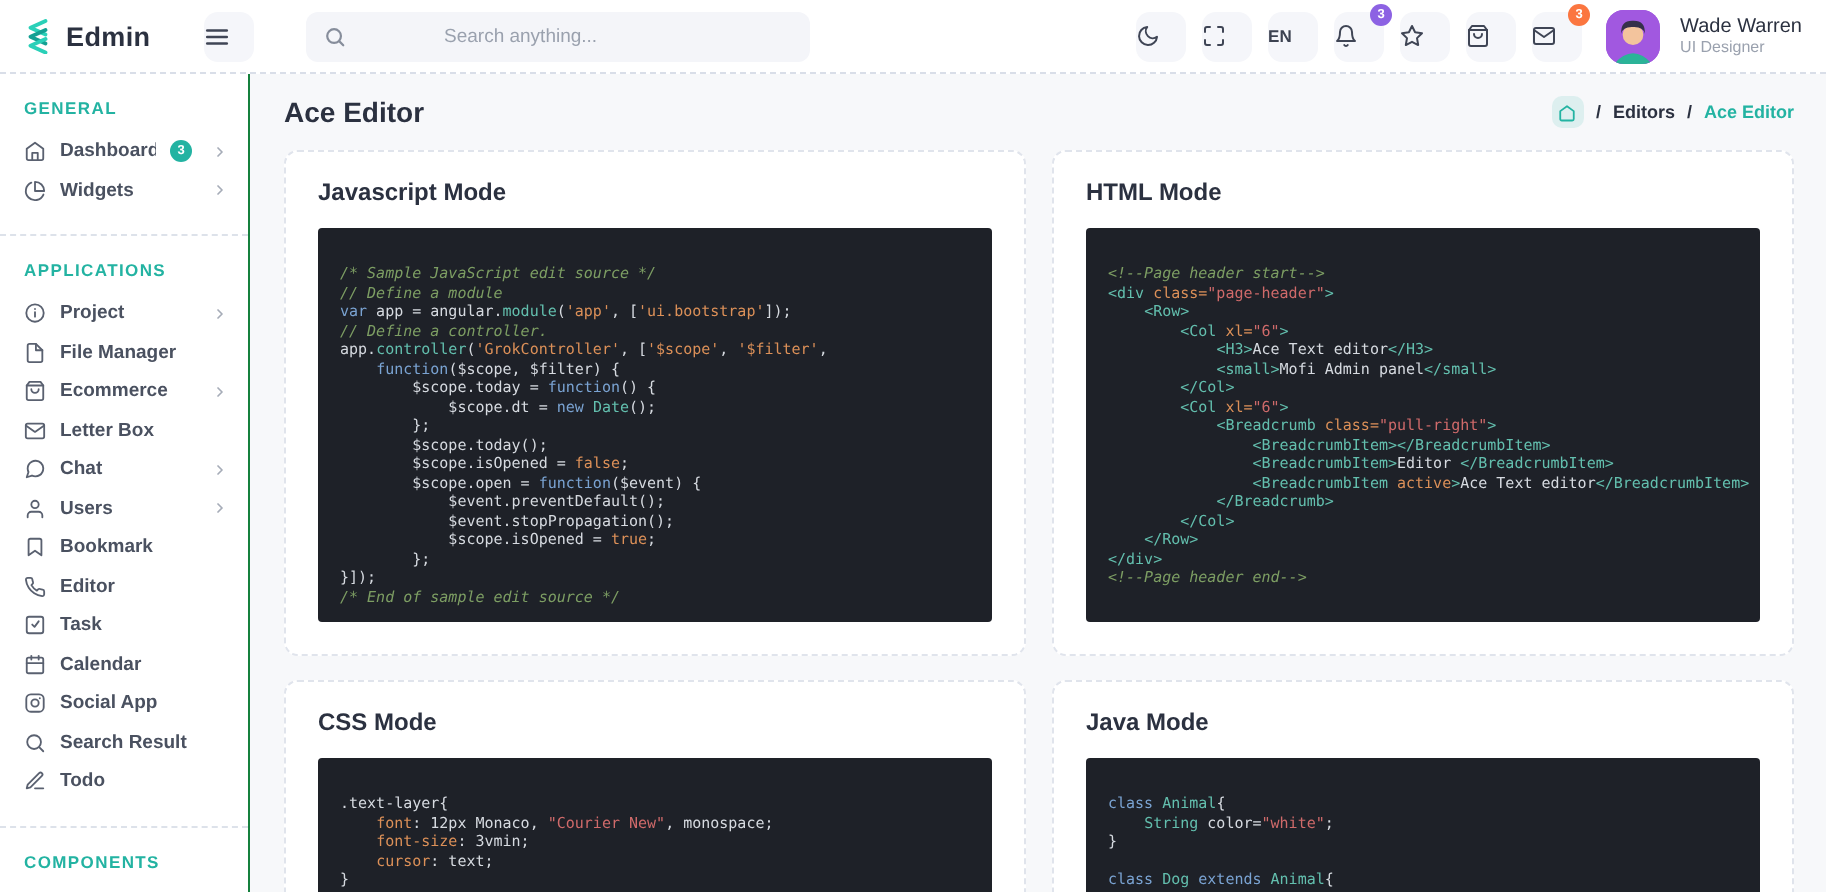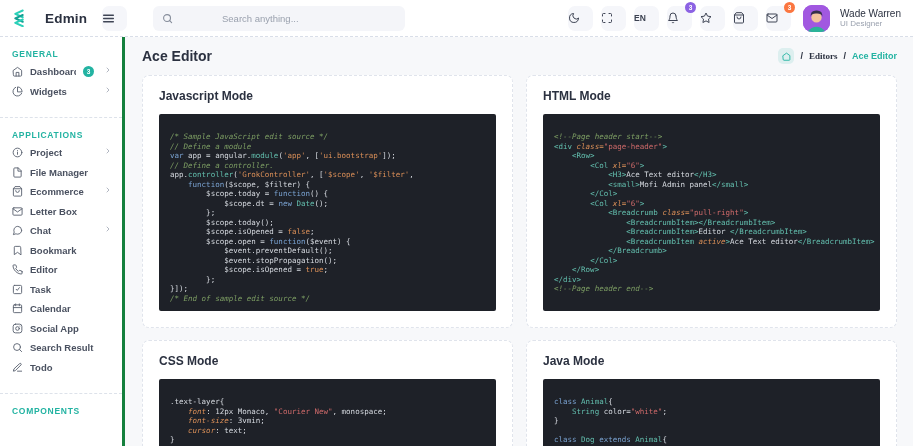--- a/index.html
+++ b/index.html
@@ -10,7 +10,7 @@
   
   .topbar { height:37px; background:#fff; border-bottom:1px dashed #d9dee8;
     display:flex; align-items:center; padding:0 12px 0 10px; position:relative; z-index:5; }
-  .logo { display:flex; align-items:center; gap:17px; width:80px; }
+  .logo { display:flex; align-items:center; gap:5px; width:80px; }
   .logo-text { font-size:13.5px; font-weight:800; color:#2b3140; letter-spacing:.2px; }
   .icon-btn { width:25px; height:25px; border-radius:7px; background:#f5f6fa; border:none;
     display:flex; align-items:center; color:#3f4555; cursor:pointer;

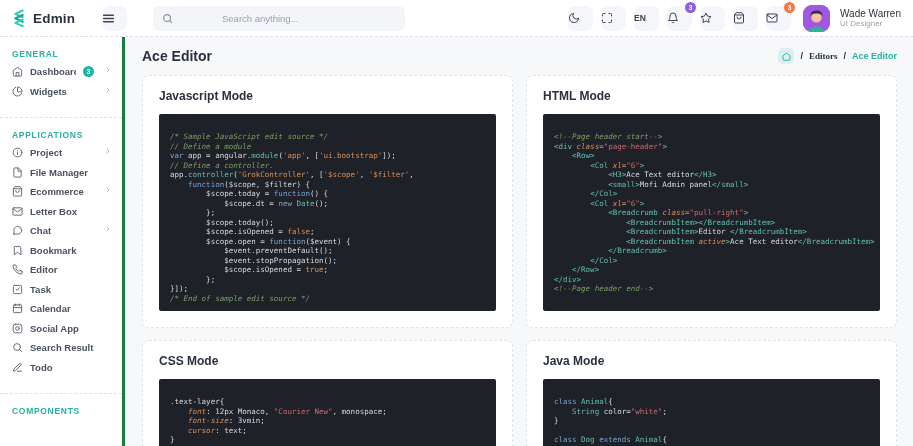--- a/index.html
+++ b/index.html
@@ -36,7 +36,7 @@
 
   
   .sidebar { position:absolute; left:0; top:37px; bottom:0; width:125px; background:#fff;
-    border-right:3px solid #15803d; padding:6px 0 0 0; overflow:hidden; }
+    border-right:1px solid #15803d; padding:6px 0 0 0; overflow:hidden; }
   .sb-section { padding:2px 10px 6px 12px; }
   .sb-section + .sb-section { border-top:1px dashed #dde2ea; margin-top:6px; padding-top:8px; }
   .sb-heading { font-size:8.5px; font-weight:800; color:#23b3a2; letter-spacing:.7px; margin:4px 0 7px; }

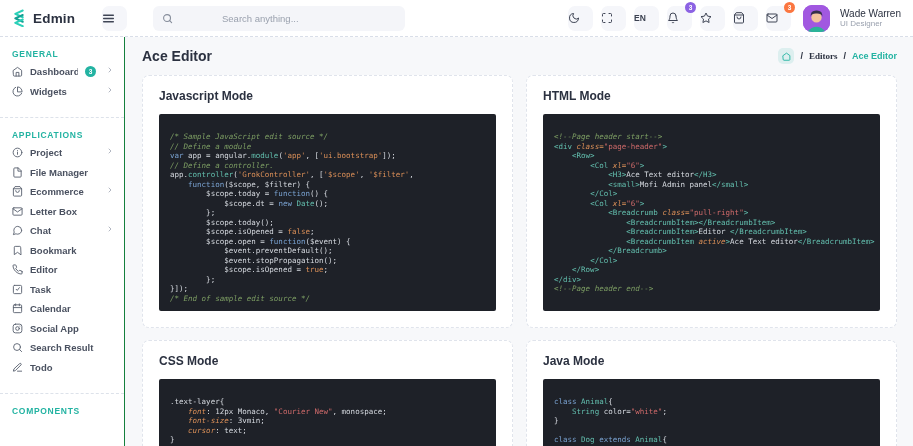--- a/index.html
+++ b/index.html
@@ -56,7 +56,7 @@
   .crumb-home { width:16px; height:16px; border-radius:5px; background:rgba(35,179,162,.12);
     display:flex; align-items:center; justify-content:center; color:#23b3a2; cursor:pointer; }
   .crumb-sep { color:#2b3140; font-weight:700; }
-  .crumb-link { color:#2b3140; font-weight:800; cursor:pointer;font-family:Liberation Serif, serif; }
+  .crumb-link { color:#2b3140; font-weight:800; cursor:pointer; }
   .crumb-current { color:#23b3a2; font-weight:600; cursor:pointer; }
 
   .grid { display:grid; grid-template-columns:1fr 1fr; gap:12px 13px; padding:0 16px 16px; }

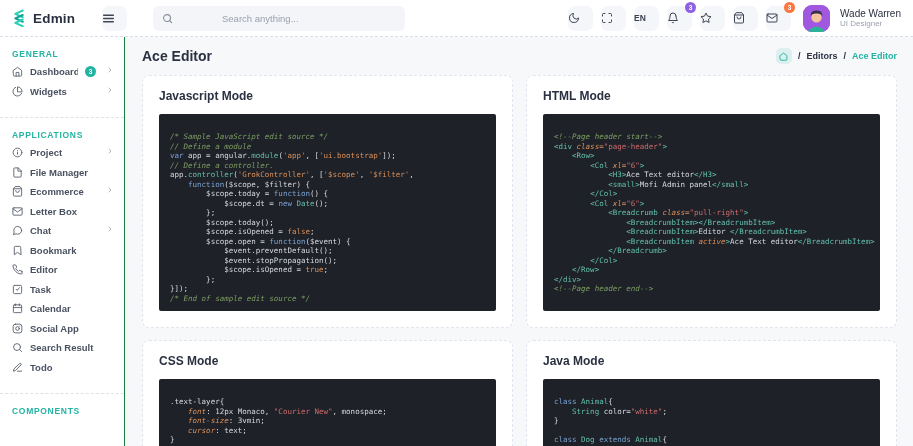--- a/index.html
+++ b/index.html
@@ -40,7 +40,7 @@
   .sb-section { padding:2px 10px 6px 12px; }
   .sb-section + .sb-section { border-top:1px dashed #dde2ea; margin-top:6px; padding-top:8px; }
   .sb-heading { font-size:8.5px; font-weight:800; color:#23b3a2; letter-spacing:.7px; margin:4px 0 7px; }
-  .sb-item { display:flex; align-items:flex-start; gap:7px; height:19.5px; color:#4a5160;
+  .sb-item { display:flex; align-items:center; gap:7px; height:19.5px; color:#4a5160;
     font-size:9.5px; font-weight:600; cursor:pointer; }
   .sb-item .sb-ico { color:#5a6170; display:flex; }
   .sb-item .sb-label { flex:1 1 auto; white-space:nowrap; overflow:hidden; }

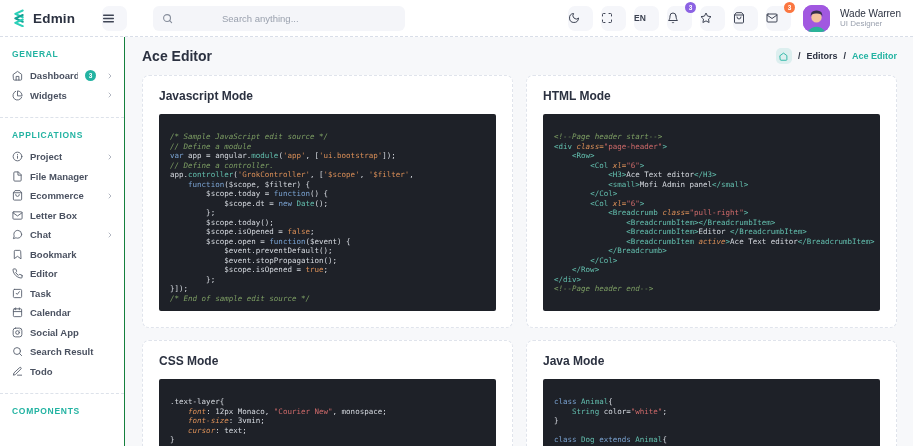--- a/index.html
+++ b/index.html
@@ -71,7 +71,7 @@
   .tk-kw { color:#7aa3d2; }
   .tk-fn { color:#63bfae; }
   .tk-st { color:#dc9058; }
-  .tk-at { color:#dc9058;font-style:italic; }
+  .tk-at { color:#dc9058; }
   .tk-rd { color:#cf6a6a; }
   .tk-pl { color:#d6dae0; }
 

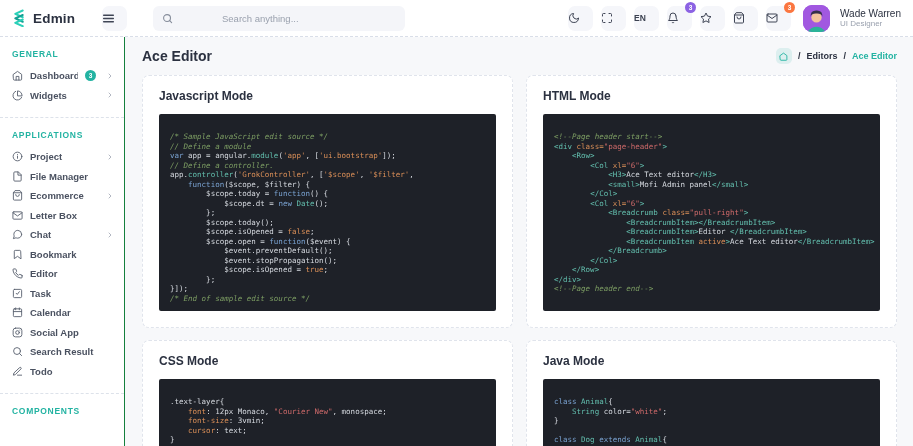--- a/index.html
+++ b/index.html
@@ -282,6 +282,20 @@
           <div class="sb-item">
             <span class="sb-ico">
               <svg width="11" height="11" viewBox="0 0 24 24" fill="none" stroke="currentColor" stroke-width="2" stroke-linecap="round" stroke-linejoin="round">
+                <path d="M20 21v-2a4 4 0 0 0-4-4H8a4 4 0 0 0-4 4v2"></path>
+                <circle cx="12" cy="7" r="4"></circle>
+              </svg>
+            </span>
+            <span class="sb-label">Users</span>
+            <span class="sb-chev">
+              <svg width="8" height="8" viewBox="0 0 24 24" fill="none" stroke="currentColor" stroke-width="2.6" stroke-linecap="round" stroke-linejoin="round">
+                <polyline points="9,6 15,12 9,18"></polyline>
+              </svg>
+            </span>
+          </div>
+          <div class="sb-item">
+            <span class="sb-ico">
+              <svg width="11" height="11" viewBox="0 0 24 24" fill="none" stroke="currentColor" stroke-width="2" stroke-linecap="round" stroke-linejoin="round">
                 <path d="M19 21l-7-5-7 5V5a2 2 0 0 1 2-2h10a2 2 0 0 1 2 2z"></path>
               </svg>
             </span>

